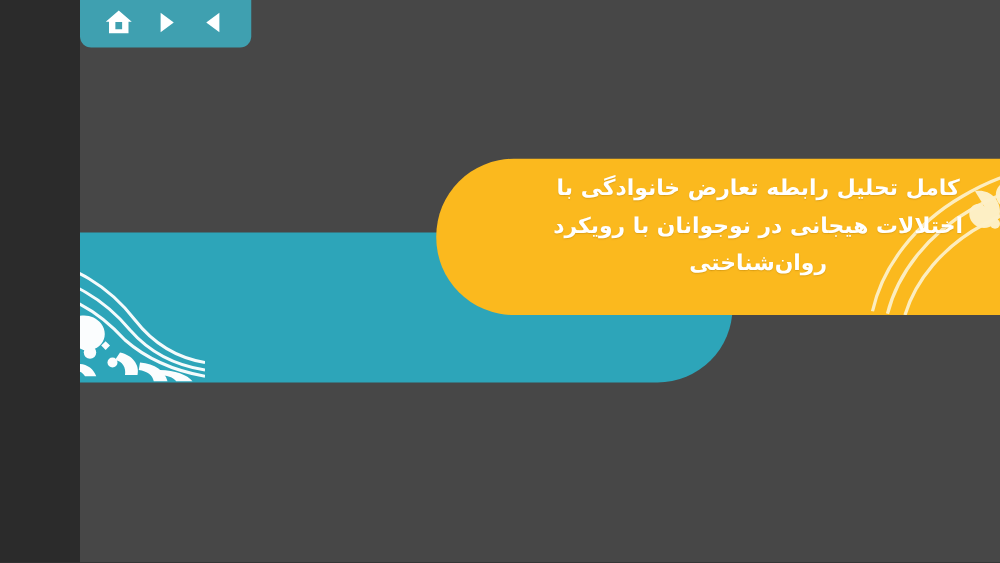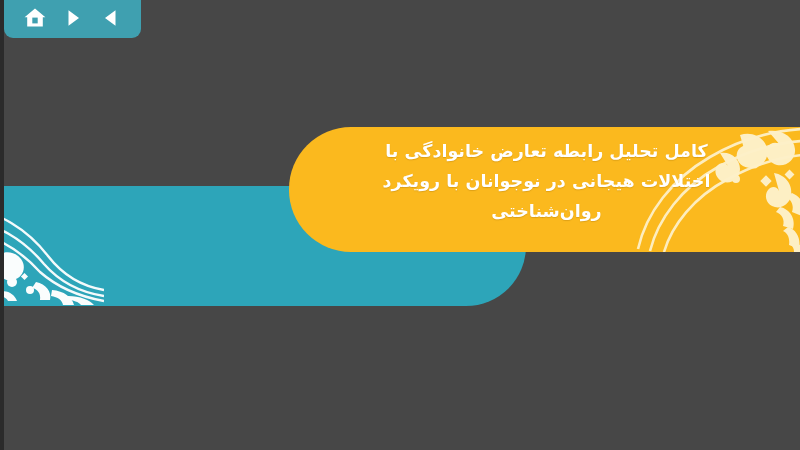--- a/index.html
+++ b/index.html
@@ -10,7 +10,7 @@
   }
   #stage {
     position: relative;
-    width: 796px;
+    width: 736px;
     height: 450px;
     overflow: hidden;
     background: #474747;

